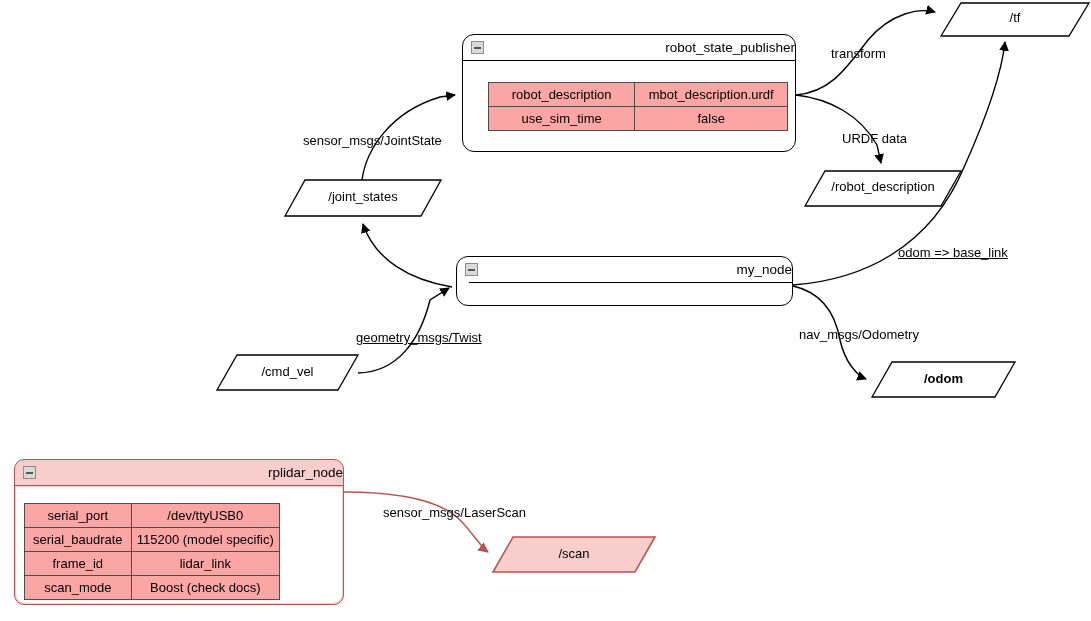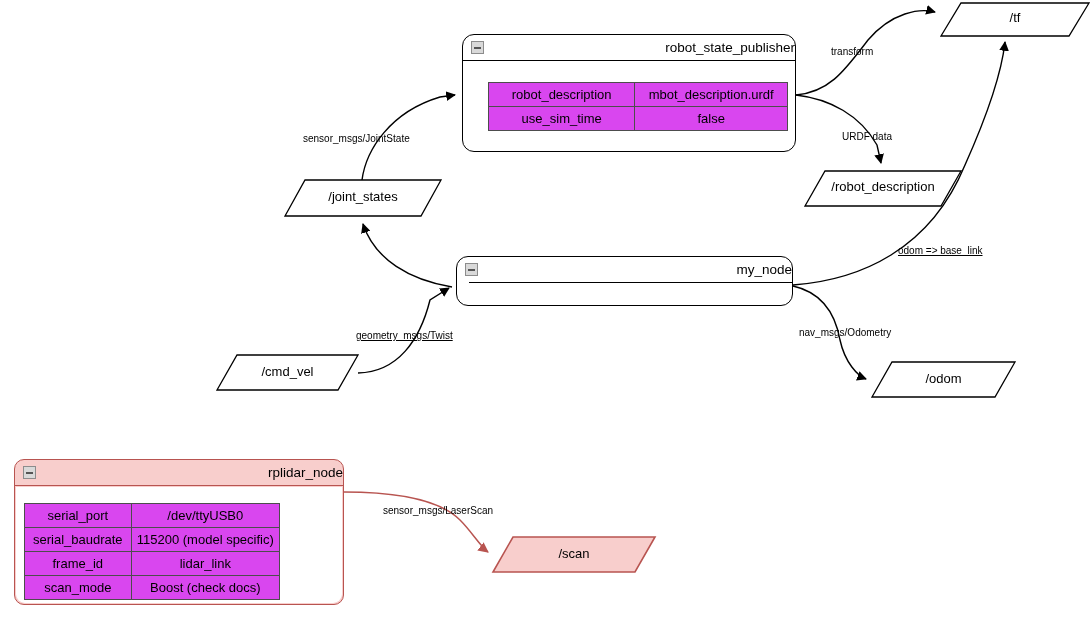--- a/index.html
+++ b/index.html
@@ -103,7 +103,7 @@
   
   .edge-label {
     position: absolute;
-    font-size: 10px;
+    font-size: 13px;
     color: #000000;
     white-space: nowrap;
     background: transparent;

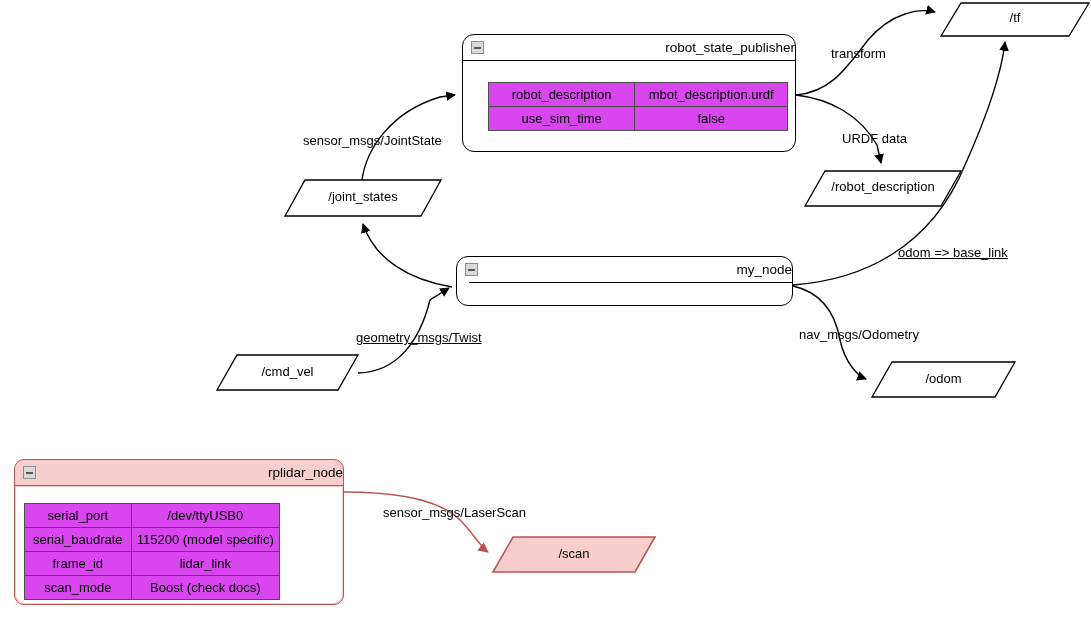--- a/index.html
+++ b/index.html
@@ -88,7 +88,7 @@
     text-align: center;
     padding: 1px 4px;
     height: 21px;
-    background: #d946ef;
+    background: #fca5a5;
     white-space: nowrap;
   }
   

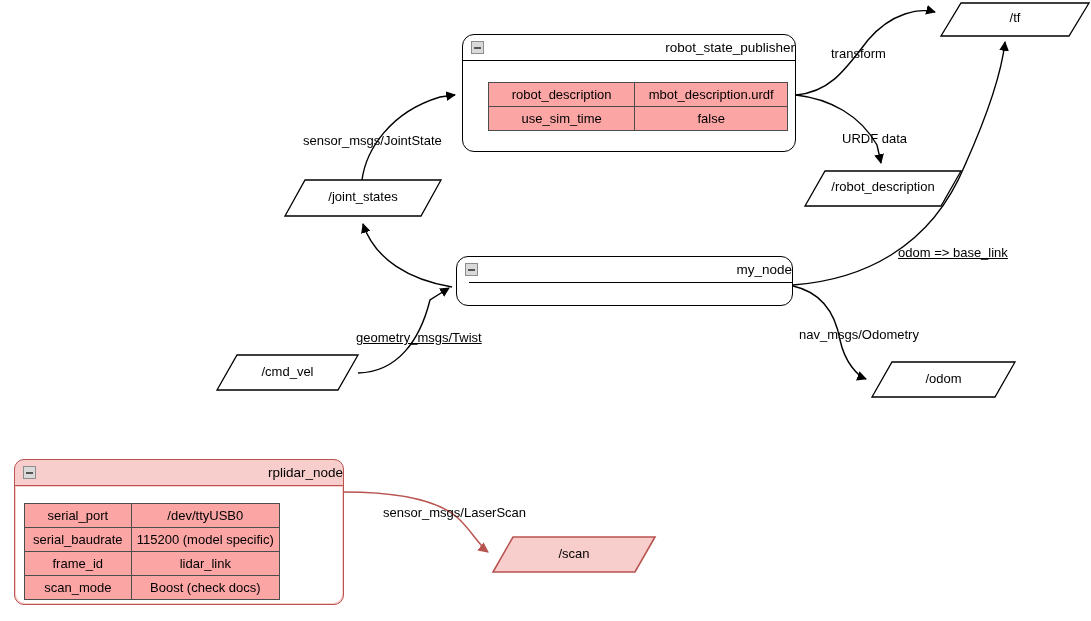--- a/index.html
+++ b/index.html
@@ -161,7 +161,7 @@
 
   <div class="topic-label" style="left:217px; top:364px; width:141px;">/cmd_vel</div>
 
-  <div class="topic-label" style="left:872px; top:371px; width:143px;">/odom</div>
+  <div class="topic-label" style="left:872px; top:371px; width:143px;font-weight:bold;">/odom</div>
 
   <div class="topic-label" style="left:493px; top:546px; width:162px;">/scan</div>
 

